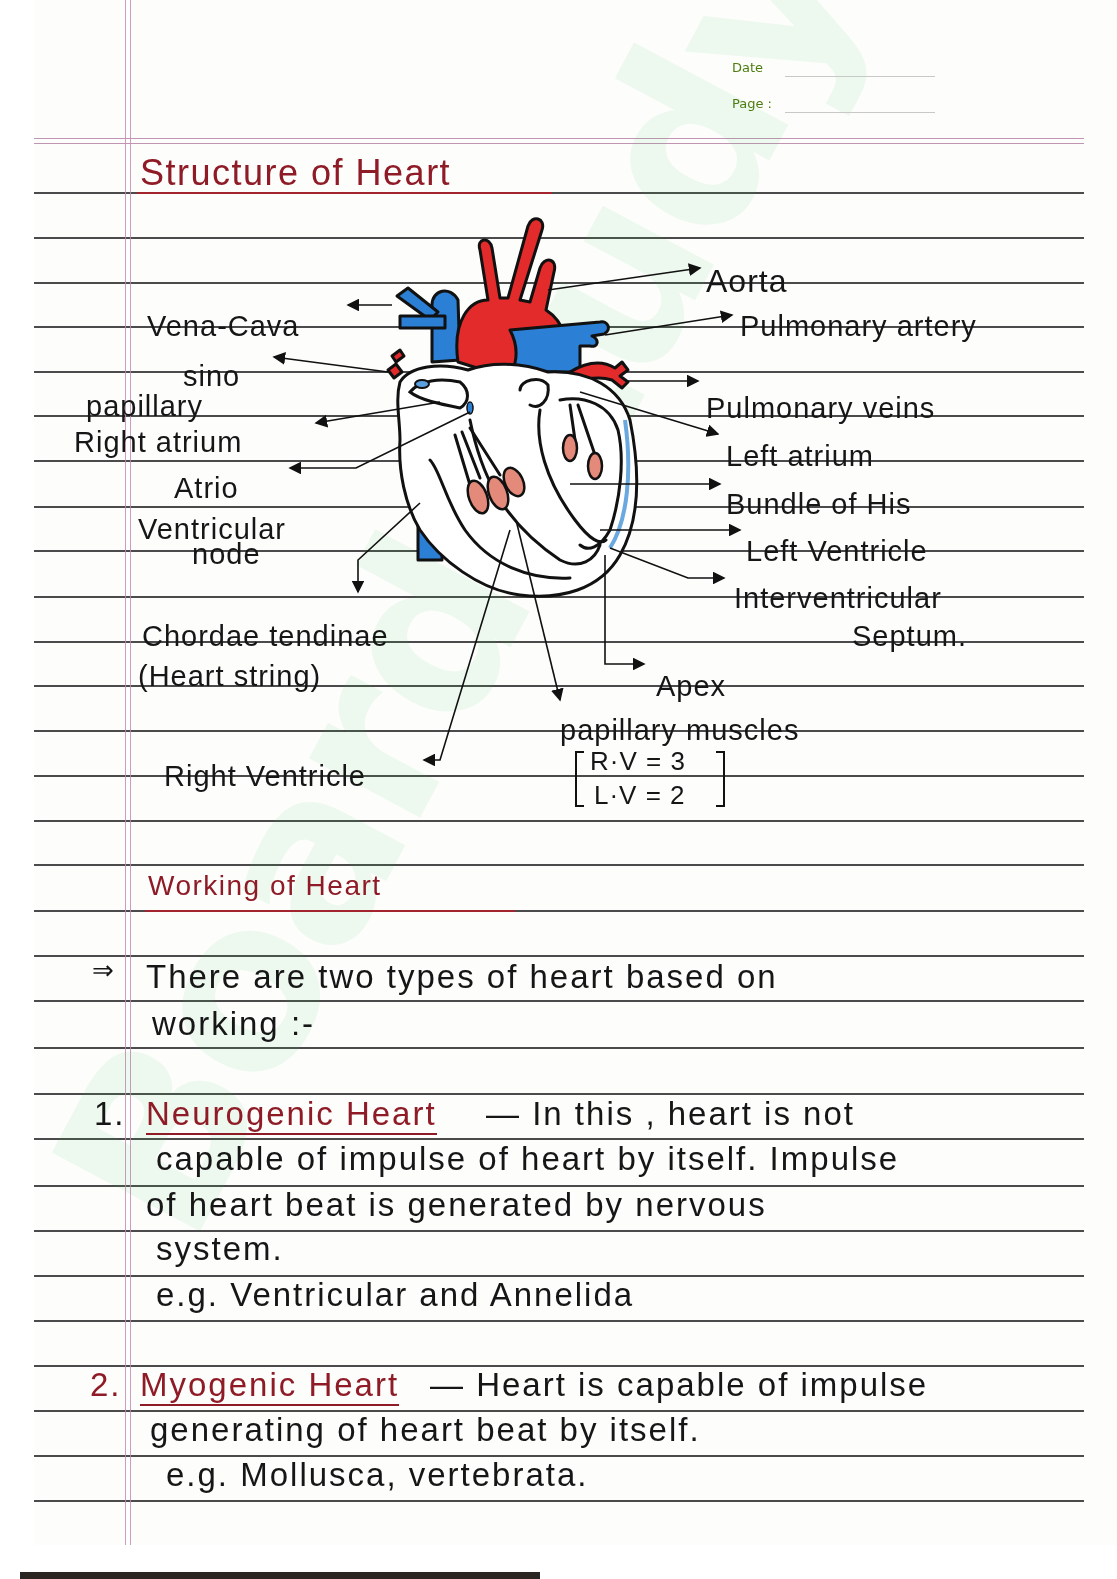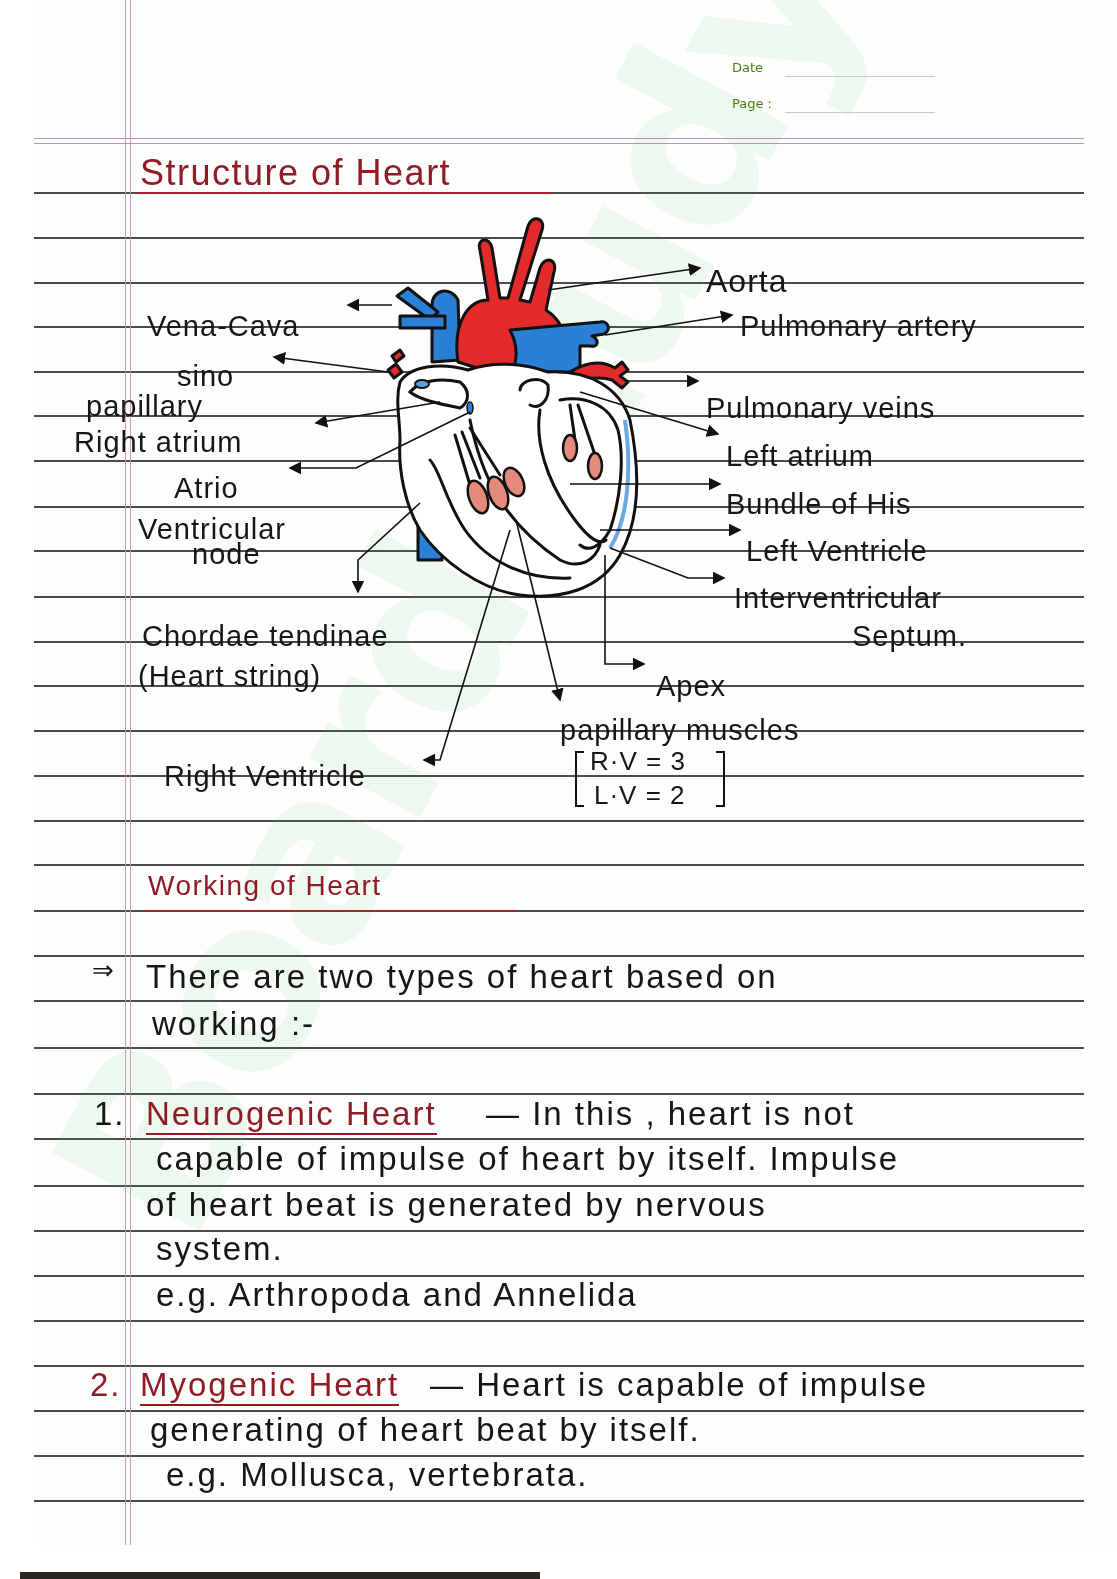--- a/index.html
+++ b/index.html
@@ -151,7 +151,7 @@
 </svg>
 
 <span class="hw label" style="left:147px;top:290px">Vena-Cava</span>
-<span class="hw label" style="left:177px;top:340px">sino</span>
+<span class="hw label" style="left:183px;top:340px">sino</span>
 <span class="hw label" style="left:86px;top:370px">papillary</span>
 <span class="hw label" style="left:74px;top:406px">Right atrium</span>
 <span class="hw label" style="left:174px;top:452px">Atrio</span>

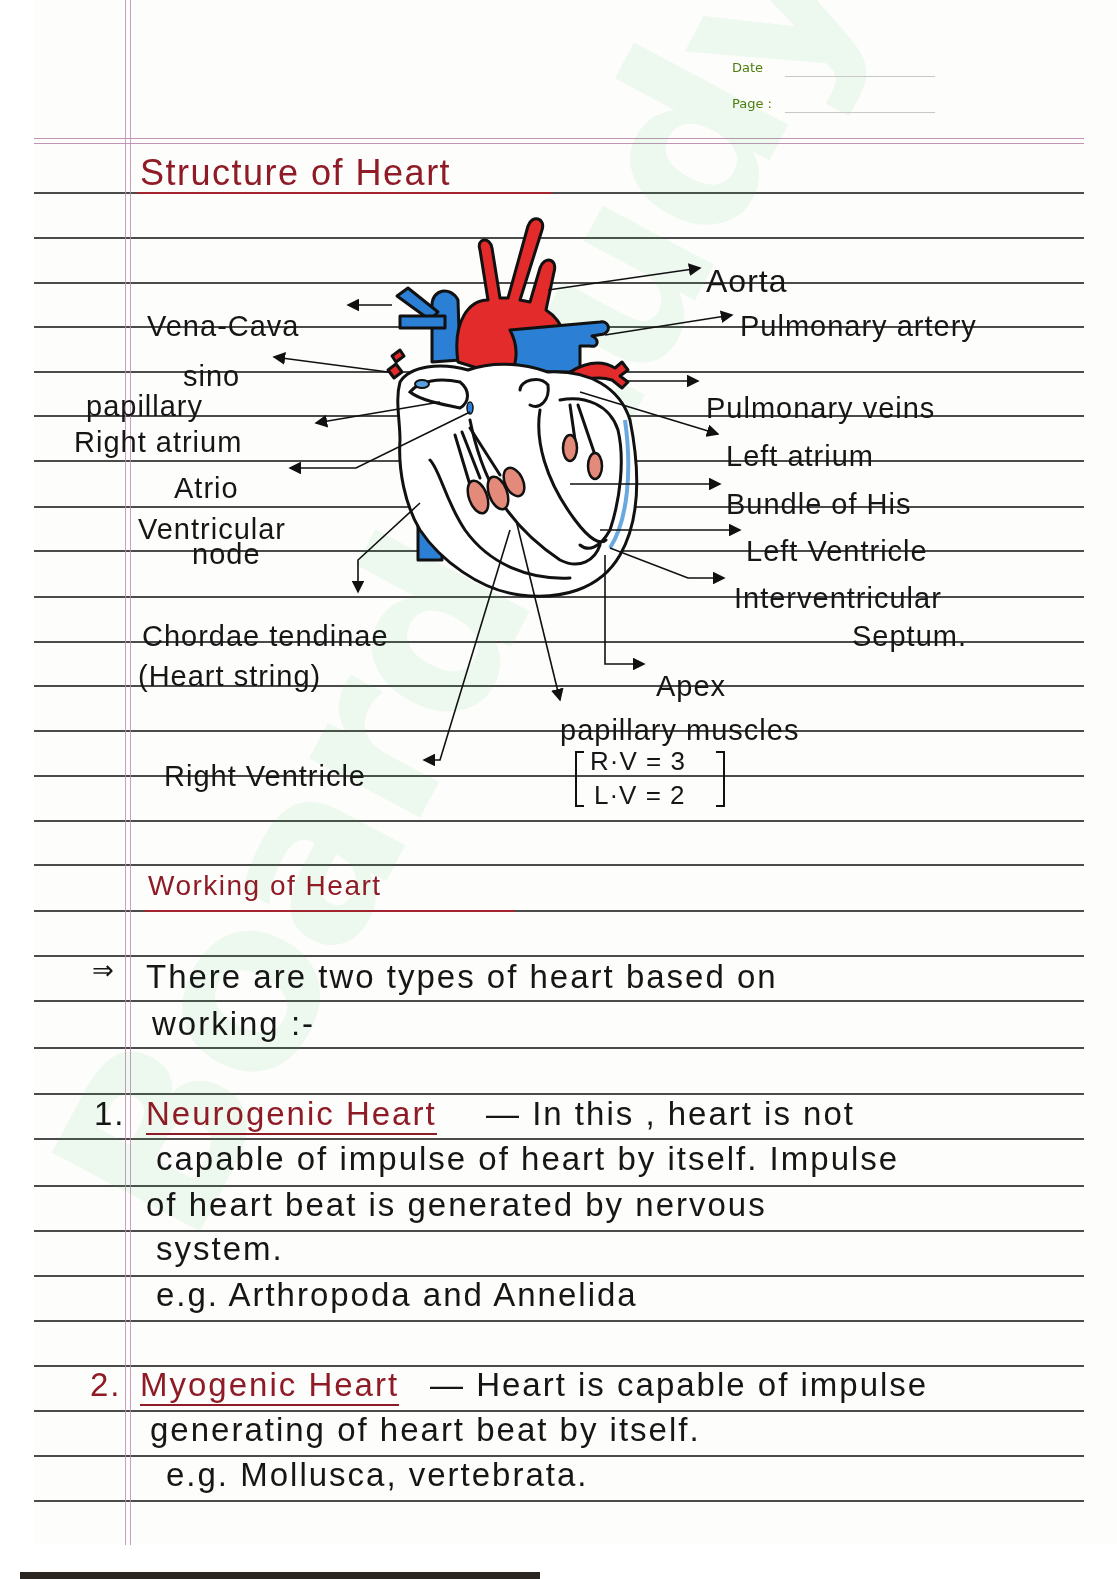--- a/index.html
+++ b/index.html
@@ -194,7 +194,7 @@
   <span class="hw body-t" style="left:156px;top:1140px">capable of impulse of heart by itself. Impulse</span>
   <span class="hw body-t" style="left:146px;top:1186px">of heart beat is generated by nervous</span>
   <span class="hw body-t" style="left:156px;top:1230px">system.</span>
-  <span class="hw body-t" style="left:156px;top:1276px">e.g. Arthropoda and Annelida</span>
+  <span class="hw body-t" style="left:156px;top:1276px">e.g. Ventricular and Annelida</span>
 </div>
 
 <div>

